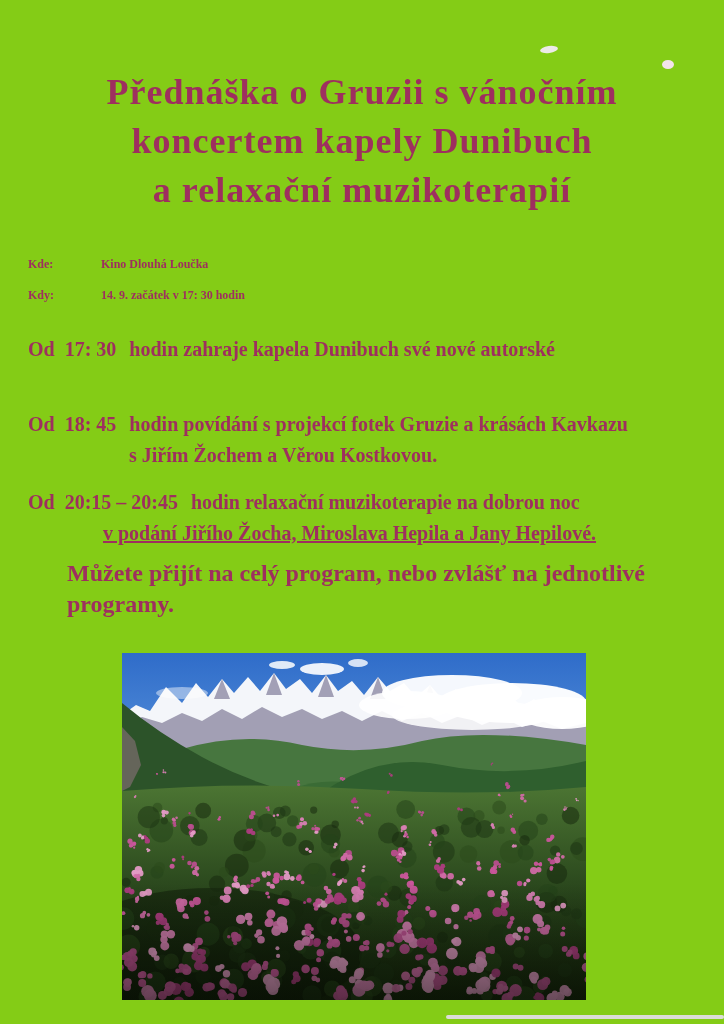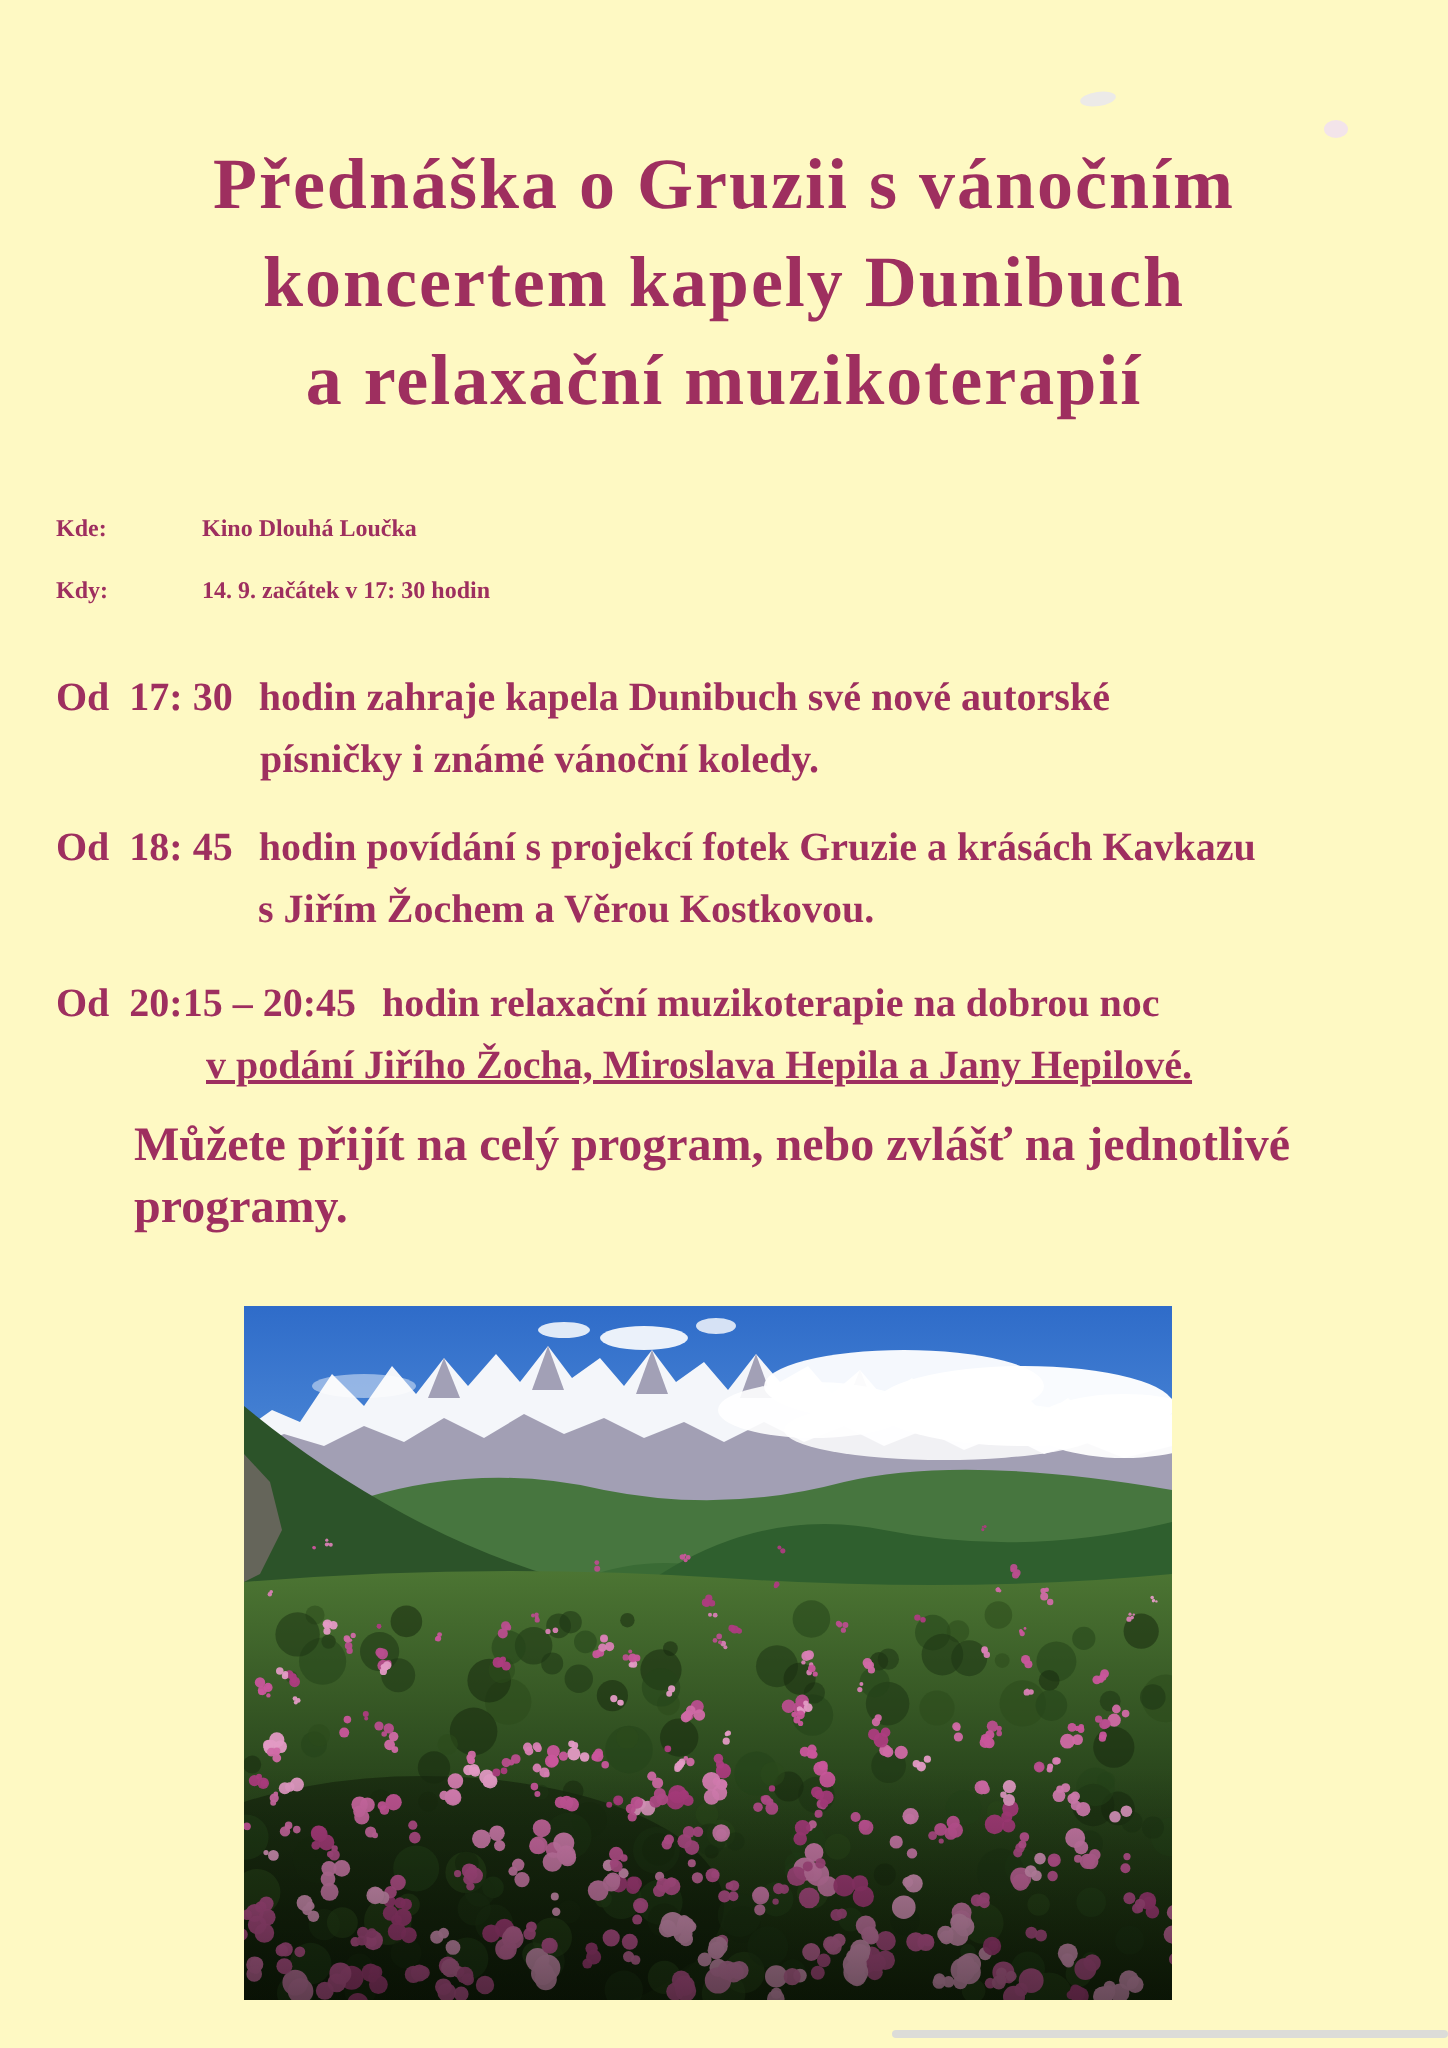--- a/index.html
+++ b/index.html
@@ -7,7 +7,7 @@
     position: relative;
     width: 724px;
     height: 1024px;
-    background: #fef9c3;
+    background: #84cc16;
     overflow: hidden;
     font-family: "Liberation Serif", "DejaVu Serif", serif;
     color: #9e2f5f;

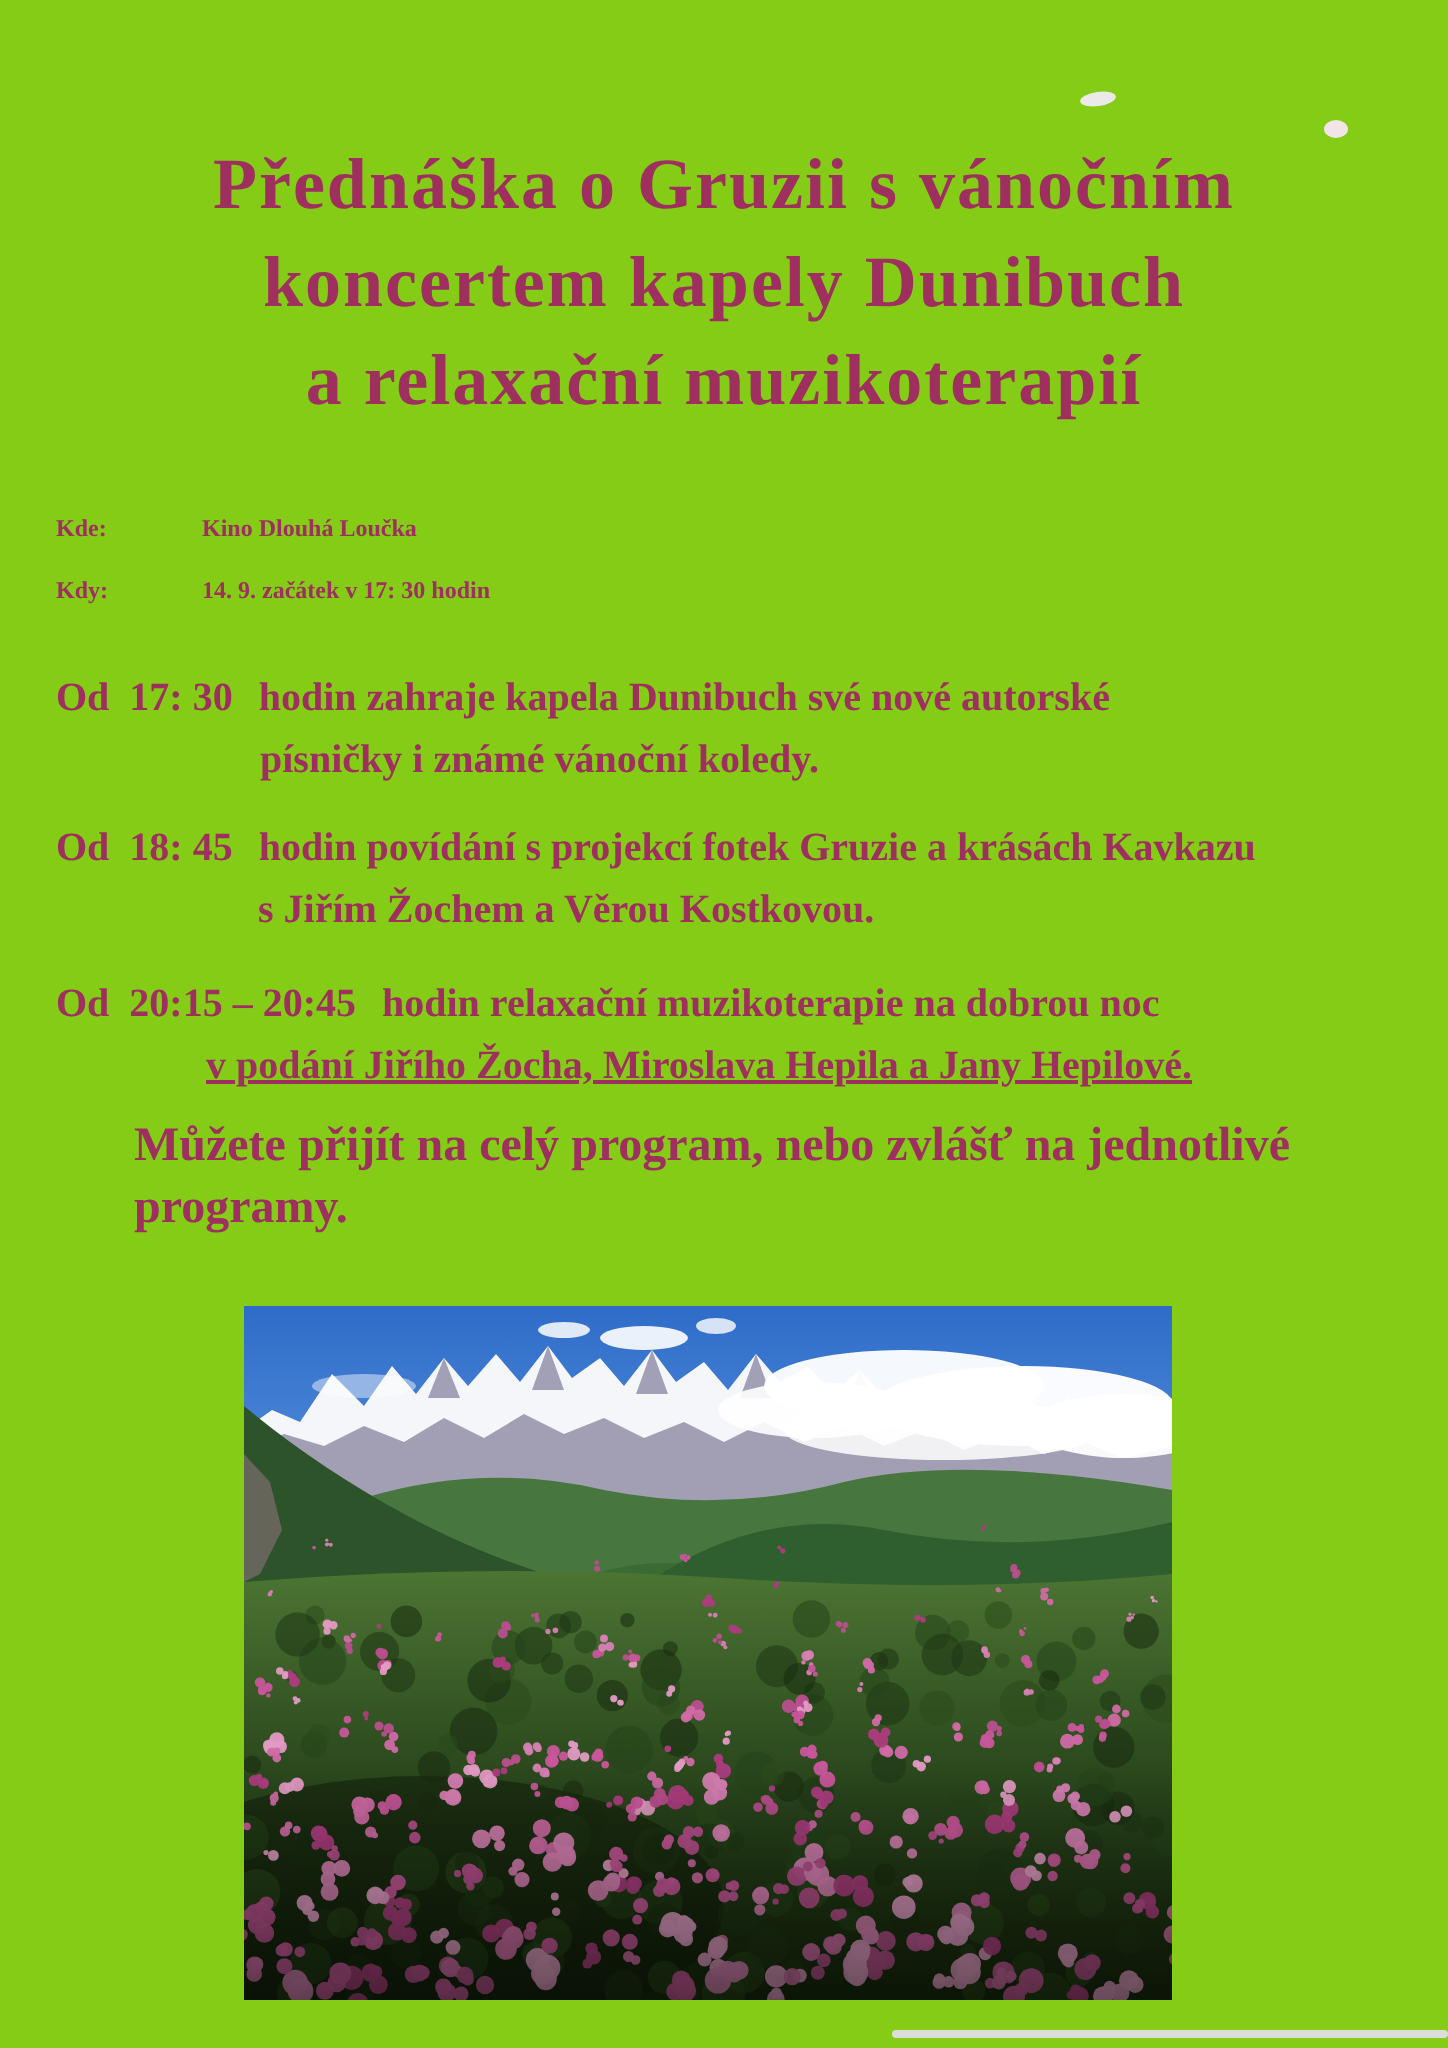--- a/index.html
+++ b/index.html
@@ -123,7 +123,6 @@
     <div>
       <span class="prefix">Od  17: 30</span><span>hodin zahraje kapela Dunibuch své nové autorské</span>
     </div>
-    <div class="ind-a">písničky i známé vánoční koledy.</div>
   </div>
 
   <div class="sched sched-2">

